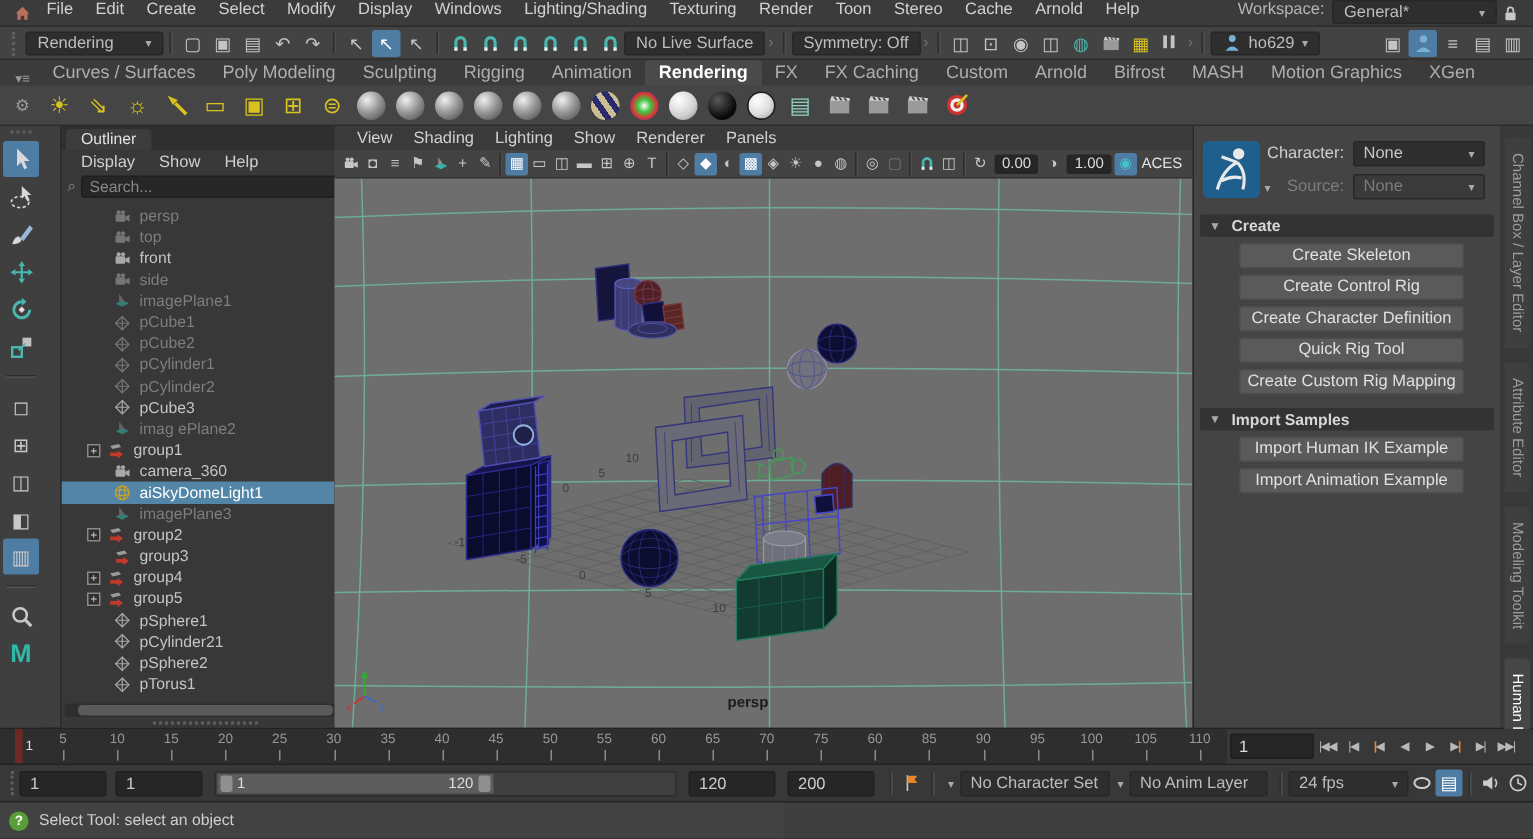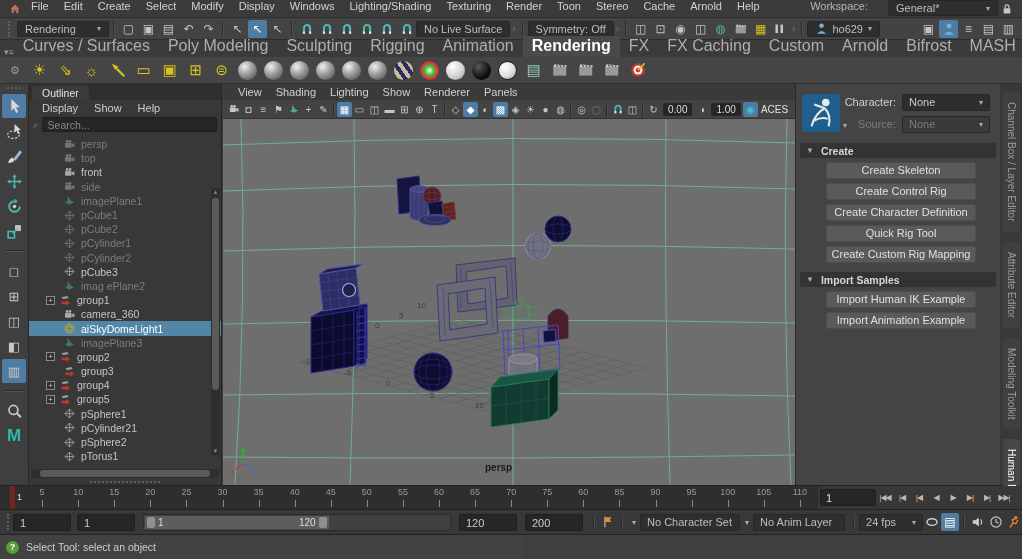--- a/index.html
+++ b/index.html
@@ -17,7 +17,7 @@
   
   .menubar{height:18px;background:#3b3b3b;border-bottom:1px solid #2d2d2d;display:flex;align-items:flex-start;padding:0 6px}
   .menubar .menu{padding:0 7px;color:#d2d2d2;cursor:default}
-  .ws-label{color:#b5b5b5;margin-right:20px}
+  .ws-label{color:#b5b5b5;margin-right:5px}
   .sl-box{display:inline-flex;align-items:center;background:#2e2e2e;border:1px solid #272727;border-radius:2px;height:16px;padding:0 7px;color:#bdbdbd;white-space:nowrap}
   .menubar .icn svg{width:12px;height:12px}
   

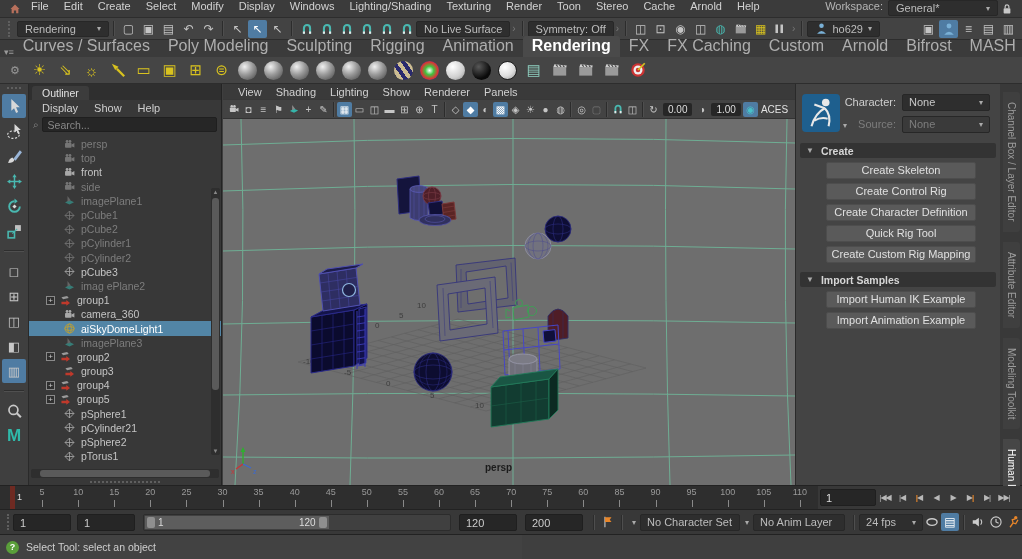--- a/index.html
+++ b/index.html
@@ -28,7 +28,7 @@
   
   .shelftabs{height:17px;background:#3b3b3b;display:flex;align-items:flex-end;padding-left:4px}
   .shelftabs .tabmenu{width:22px;color:#9a9a9a;font-size:9px;text-align:center}
-  .shelftabs .stab{padding:1px 9px 2px;font-size:16px;color:#aeaeae;cursor:default;white-space:nowrap}
+  .shelftabs .stab{padding:1px 9px 2px;font-size:12px;color:#aeaeae;cursor:default;white-space:nowrap}
   .shelftabs .stab.active{color:#fff;font-weight:bold;background:#4a4a4a;border-radius:3px 3px 0 0}
   .shelfrow{height:27px;background:#454545;border-bottom:1px solid #2d2d2d;display:flex;align-items:center;padding-left:4px;gap:1px}
   .shelfrow .gearc{width:22px;display:flex;justify-content:center;color:#9a9a9a;font-size:11px}

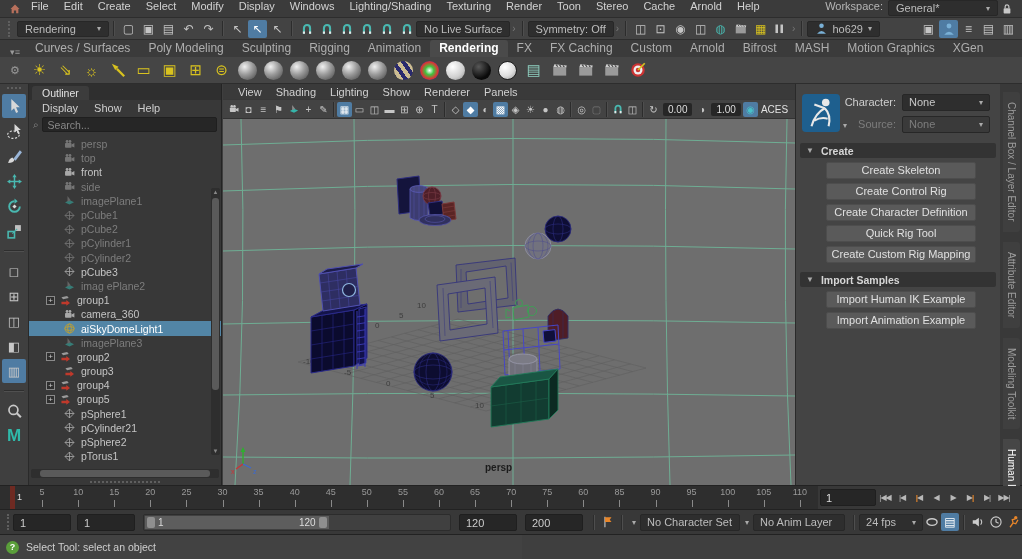--- a/index.html
+++ b/index.html
@@ -51,7 +51,7 @@
   .tbdiv{width:20px;border-top:1px solid #2e2e2e;border-bottom:1px solid #505050;margin:6px 0}
   .mlogo{font-weight:bold;font-size:17px;color:#2fb9a9}
   
-  .outliner{position:absolute;left:28px;top:0;bottom:0;width:194px;background:#383838;border-left:1px solid #2a2a2a;border-right:1px solid #242424;display:flex;flex-direction:column}
+  .outliner{position:absolute;left:40px;top:0;bottom:0;width:194px;background:#383838;border-left:1px solid #2a2a2a;border-right:1px solid #242424;display:flex;flex-direction:column}
   .out-tabbar{height:16px;background:#2f2f2f;display:flex;align-items:flex-end;padding-left:3px}
   .out-tab{background:#3c3c3c;color:#e2e2e2;font-size:10.5px;padding:1px 10px;border-radius:3px 3px 0 0}
   .out-menus{height:15px;display:flex;gap:2px;padding-left:6px;align-items:center}

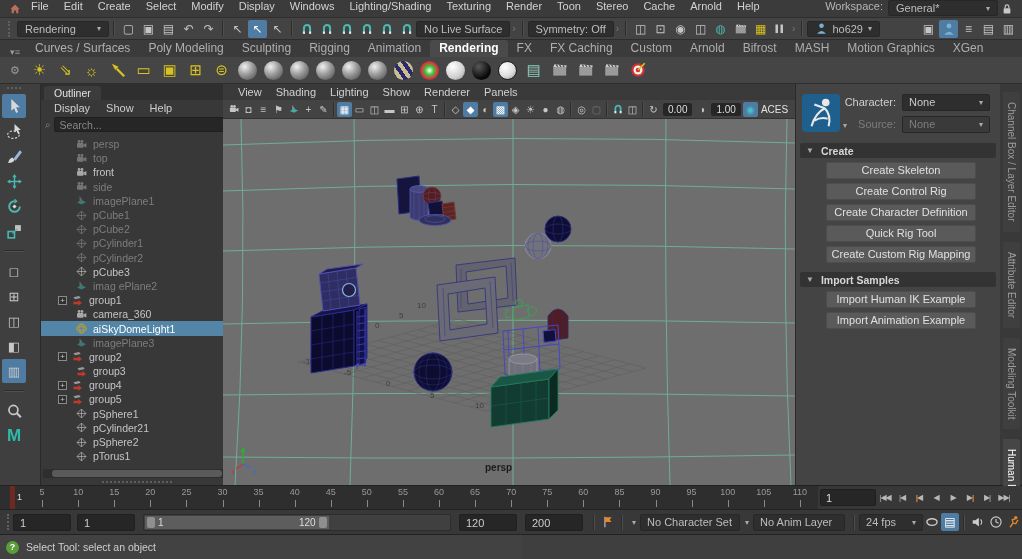--- a/index.html
+++ b/index.html
@@ -1044,7 +1044,7 @@
         <span>No Anim Layer</span>
       </div>
     <span class="sep" style="margin-left:8px"></span>
-    <div class="rs-dd" style="width:64px">
+    <div class="rs-dd" style="width:80px">
         <span>24 fps</span>
         <span class="spacer"></span>
         <span class="dda">▾</span>

